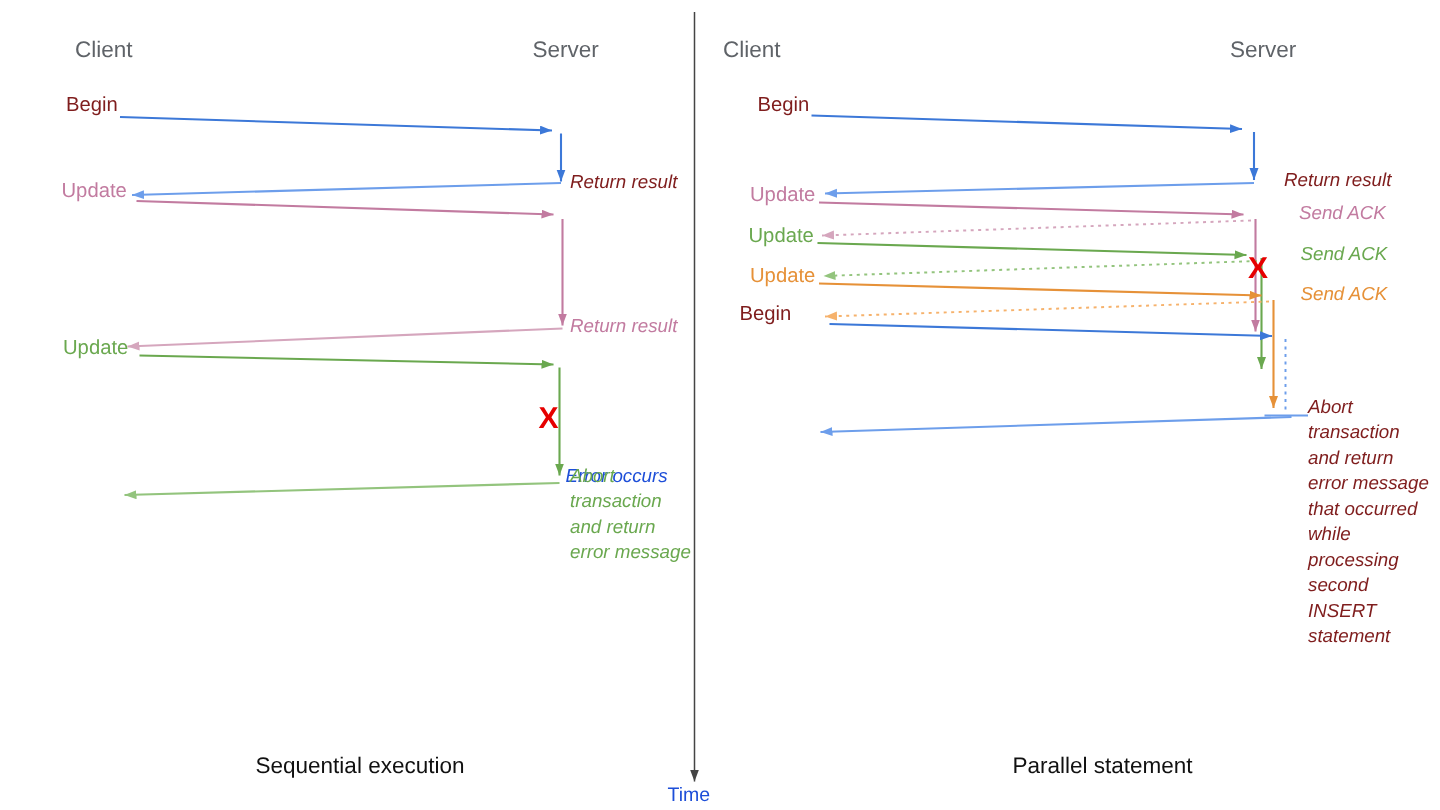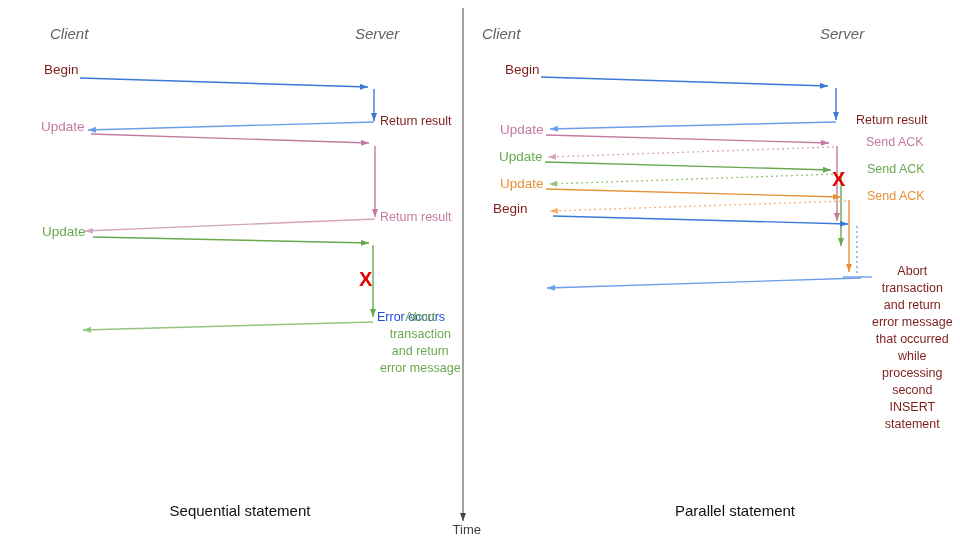--- a/index.html
+++ b/index.html
@@ -10,7 +10,7 @@
   .canvas svg{position:absolute;left:0;top:0;}
   .lbl{position:absolute;white-space:nowrap;font-size:13.5px;line-height:1.1;}
   .ann{font-size:12.5px;}
-  .hdr{font-size:15px;font-style:italic;color:#5f6368;}
+  .hdr{font-size:15px;color:#5f6368;}
   .multi{white-space:pre-line;line-height:17px;text-align:center;}
   .caption{font-size:15px;color:#111;text-align:center;width:170px;}
   .errx{font-size:20px;font-weight:700;color:#e60000;line-height:1;}

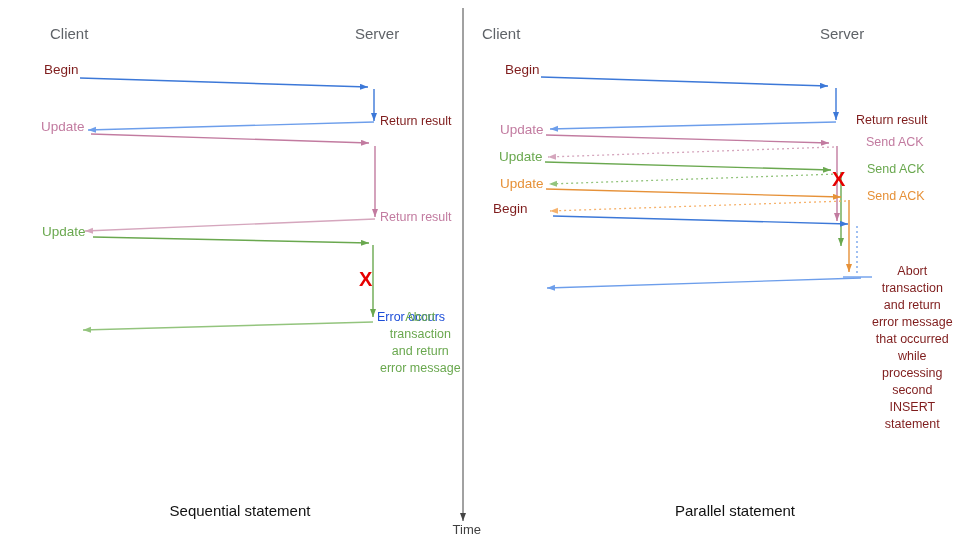--- a/index.html
+++ b/index.html
@@ -9,7 +9,7 @@
   }
   .canvas svg{position:absolute;left:0;top:0;}
   .lbl{position:absolute;white-space:nowrap;font-size:13.5px;line-height:1.1;}
-  .ann{font-size:12.5px;}
+  .ann{font-size:12.5px;font-style:italic;}
   .hdr{font-size:15px;color:#5f6368;}
   .multi{white-space:pre-line;line-height:17px;text-align:center;}
   .caption{font-size:15px;color:#111;text-align:center;width:170px;}

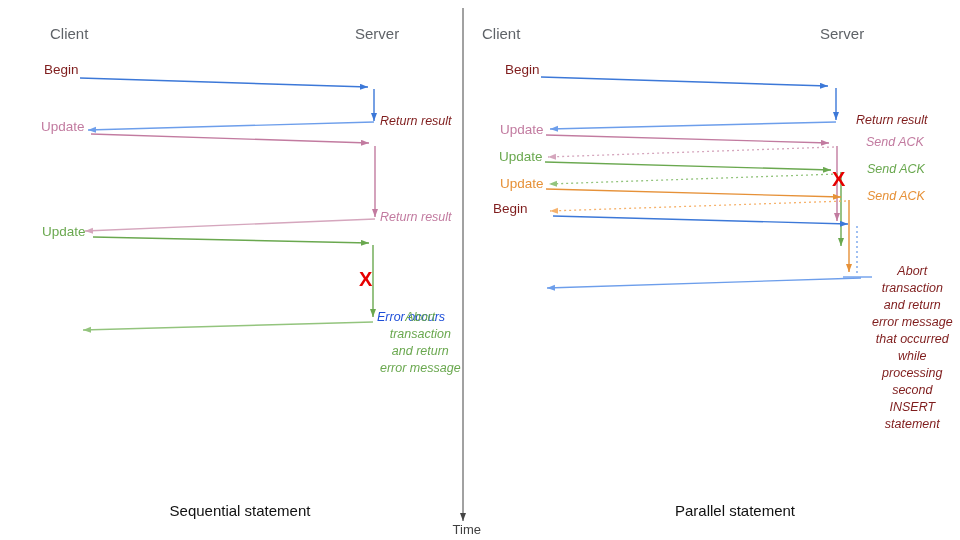--- a/index.html
+++ b/index.html
@@ -11,7 +11,7 @@
   .lbl{position:absolute;white-space:nowrap;font-size:13.5px;line-height:1.1;}
   .ann{font-size:12.5px;font-style:italic;}
   .hdr{font-size:15px;color:#5f6368;}
-  .multi{white-space:pre-line;line-height:17px;text-align:center;}
+  .multi{white-space:pre-line;line-height:17px;}
   .caption{font-size:15px;color:#111;text-align:center;width:170px;}
   .errx{font-size:20px;font-weight:700;color:#e60000;line-height:1;}
   .c-blue{color:#7f1d1d;}

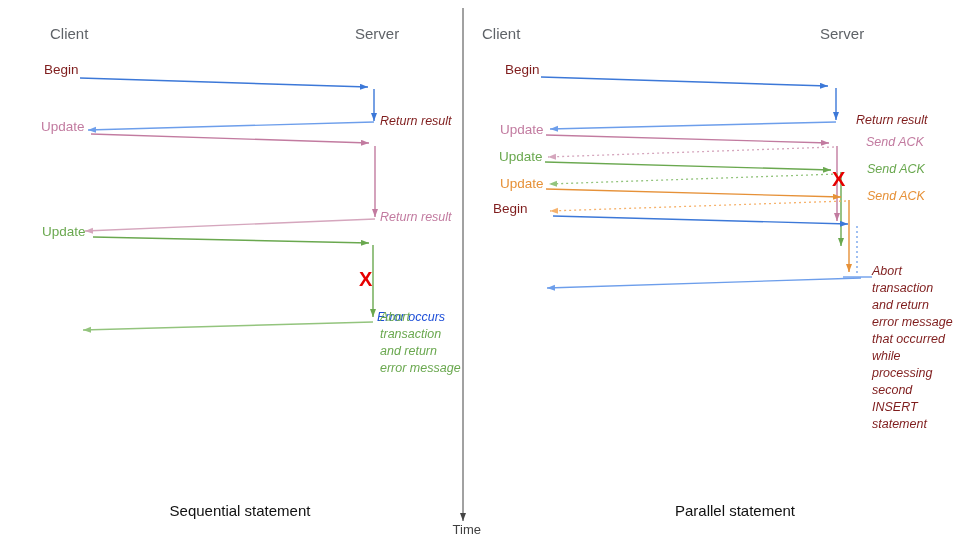--- a/index.html
+++ b/index.html
@@ -112,7 +112,7 @@
 and return
 error message</div>
 
-  <div class="lbl caption" style="left:155px;top:503px;">Sequential statement</div>
+  <div class="lbl caption" style="left:155px;top:503px;">Sequential execution</div>
 
   <div class="lbl hdr" style="left:482px;top:26px;">Client</div>
   <div class="lbl hdr" style="left:820px;top:26px;">Server</div>

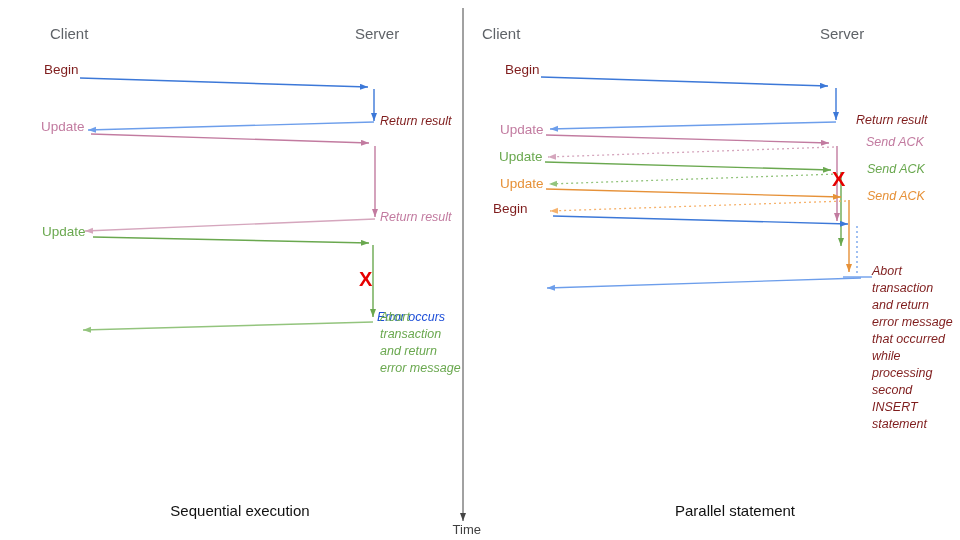--- a/index.html
+++ b/index.html
@@ -19,7 +19,7 @@
   .c-green{color:#6aa84f;}
   .c-orange{color:#e69138;}
   .c-red{color:#1d4ed8;margin-top:38px;}
-  .time{font-size:13px;color:#404040;text-align:right;width:36px;}
+  .time{font-size:13px;color:#1d4ed8;text-align:left;width:36px;}
 </style>
 </head>
 <body>

